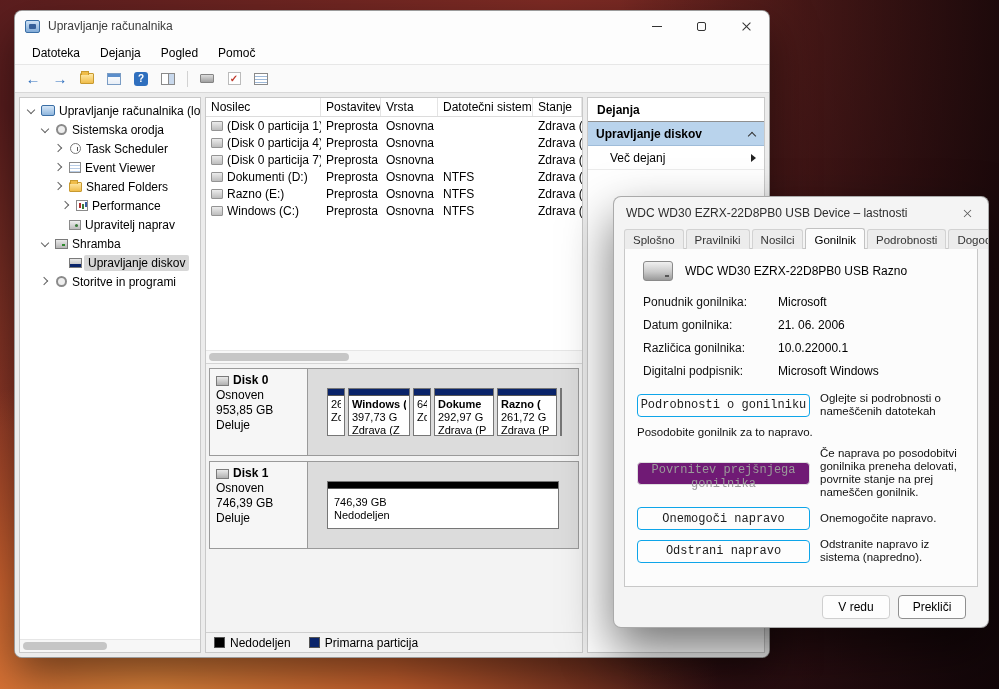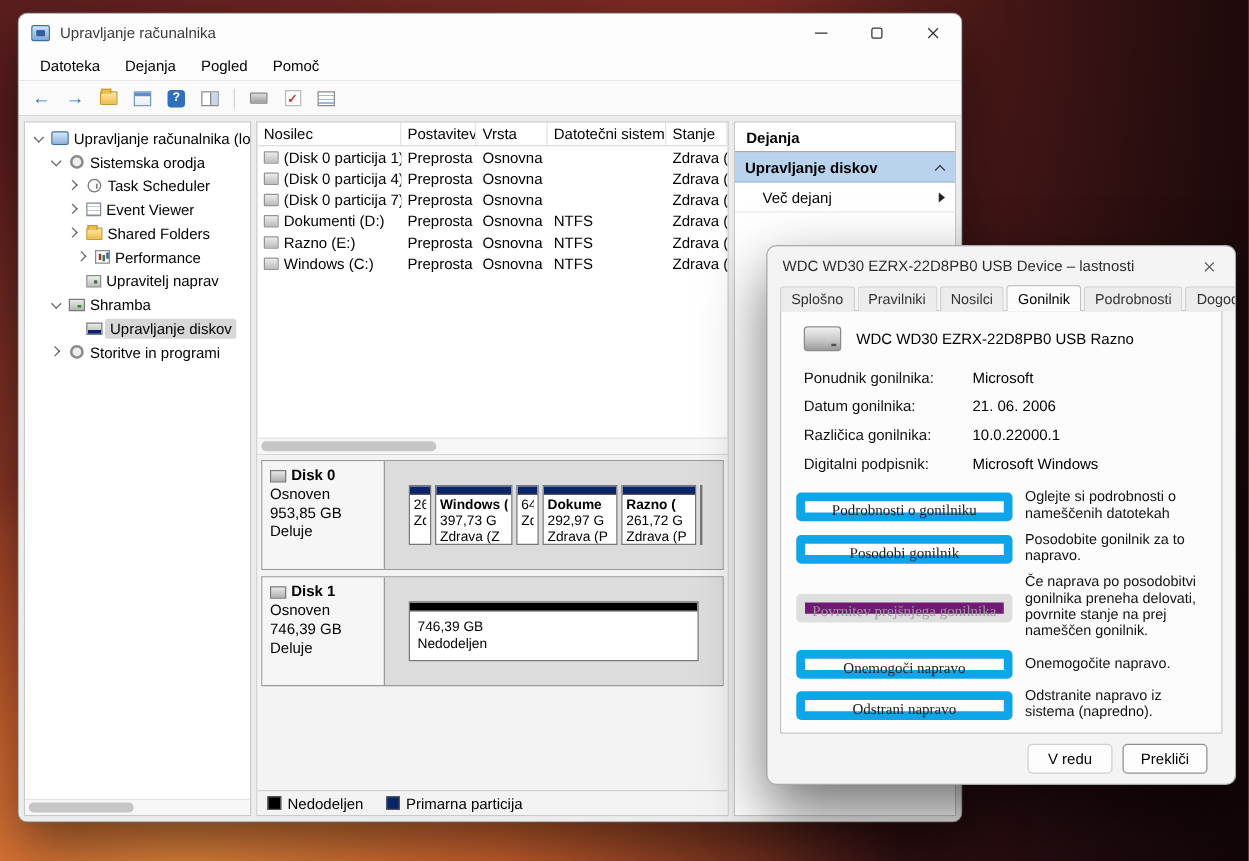--- a/index.html
+++ b/index.html
@@ -137,7 +137,7 @@
   .flabel{color:#111}
   .drows{display:flex;flex-direction:column;gap:8px}
   .drow{display:flex;align-items:center;gap:10px}
-  .dbtn{width:173px;flex:none;height:23px;background:#fdfdfd;border:7px solid #0ea5e9;border-radius:4px;font-family:Liberation Serif, serif;font-size:12px;color:#1a1a1a}
+  .dbtn{width:173px;flex:none;height:23px;background:#fdfdfd;border:1px solid #0ea5e9;border-radius:4px;font-family:Liberation Mono, monospace;font-size:12px;color:#1a1a1a}
   .dbtn.disabled{color:#9b9b9b;background:#701a75;border-color:#dedede}
   .ddesc{flex:1;font-size:11.5px;line-height:13px;color:#111}
   .dlg-footer{height:40px;flex:none;display:flex;align-items:center;justify-content:flex-end;gap:8px;padding:0 22px}

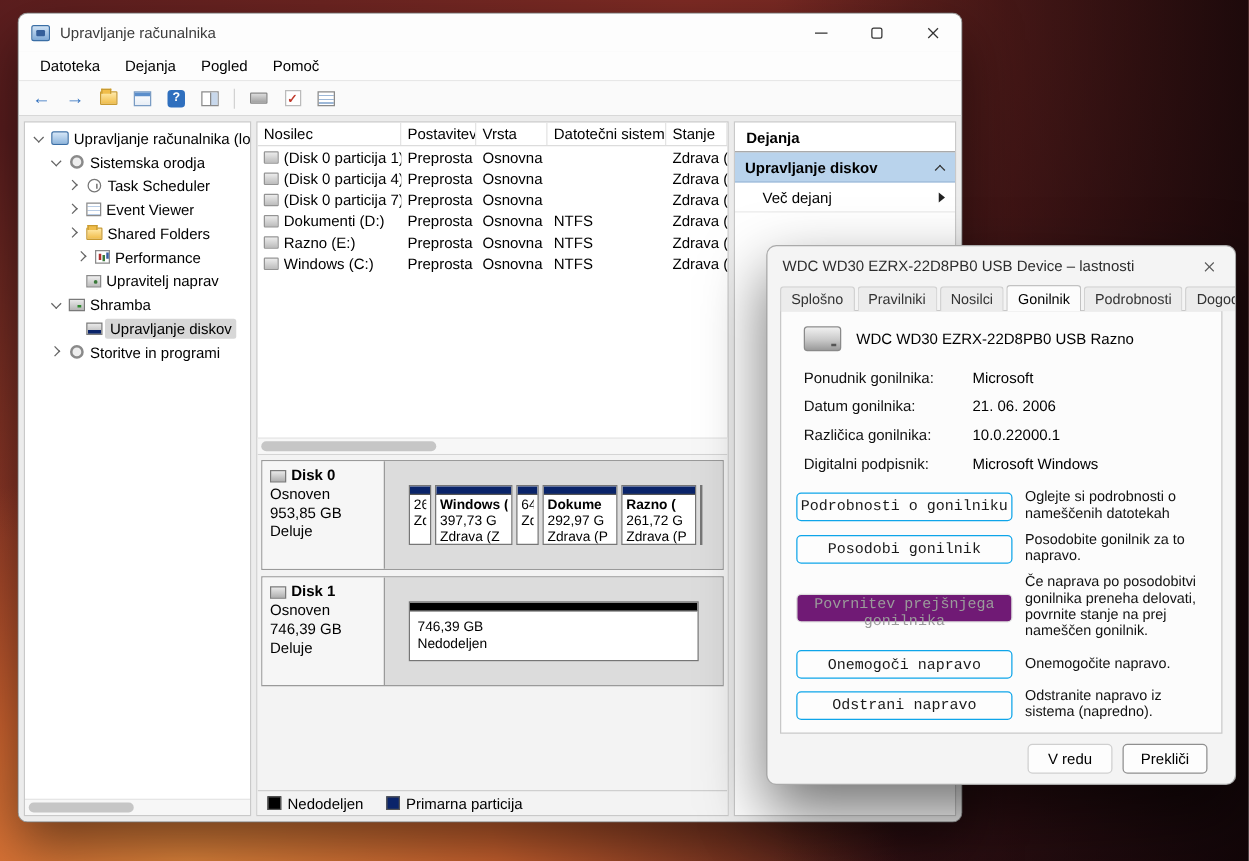--- a/index.html
+++ b/index.html
@@ -497,7 +497,6 @@
           <div class="ddesc">Oglejte si podrobnosti o nameščenih datotekah</div>
         </div>
         <div class="drow">
-          <button class="dbtn">Posodobi gonilnik</button>
           <div class="ddesc">Posodobite gonilnik za to napravo.</div>
         </div>
         <div class="drow">

